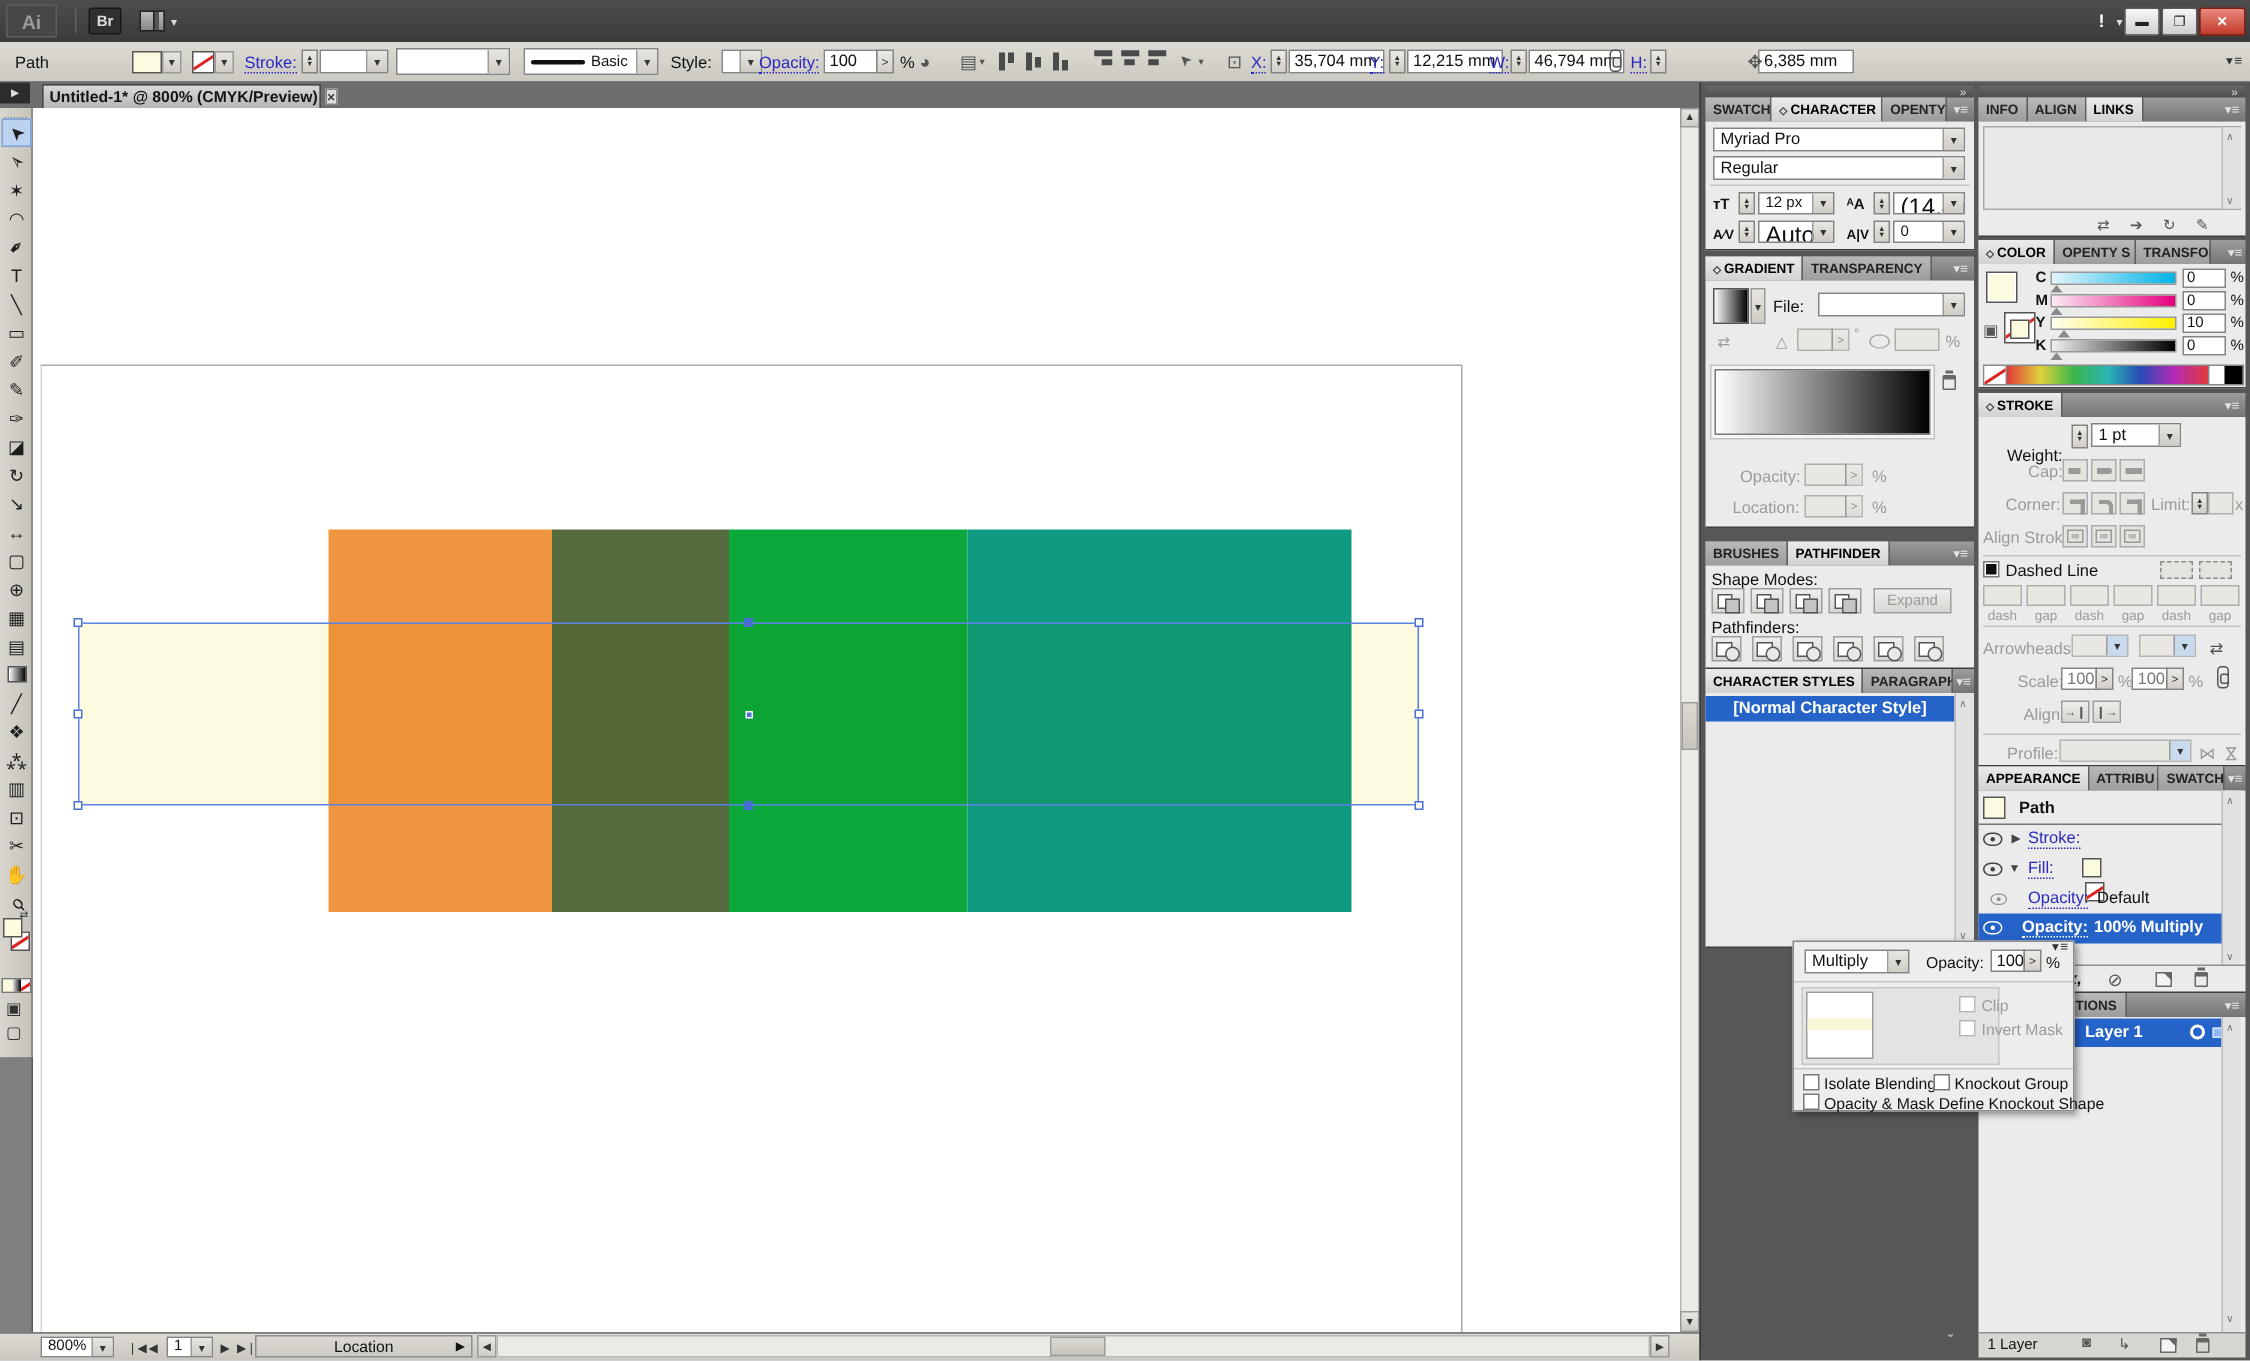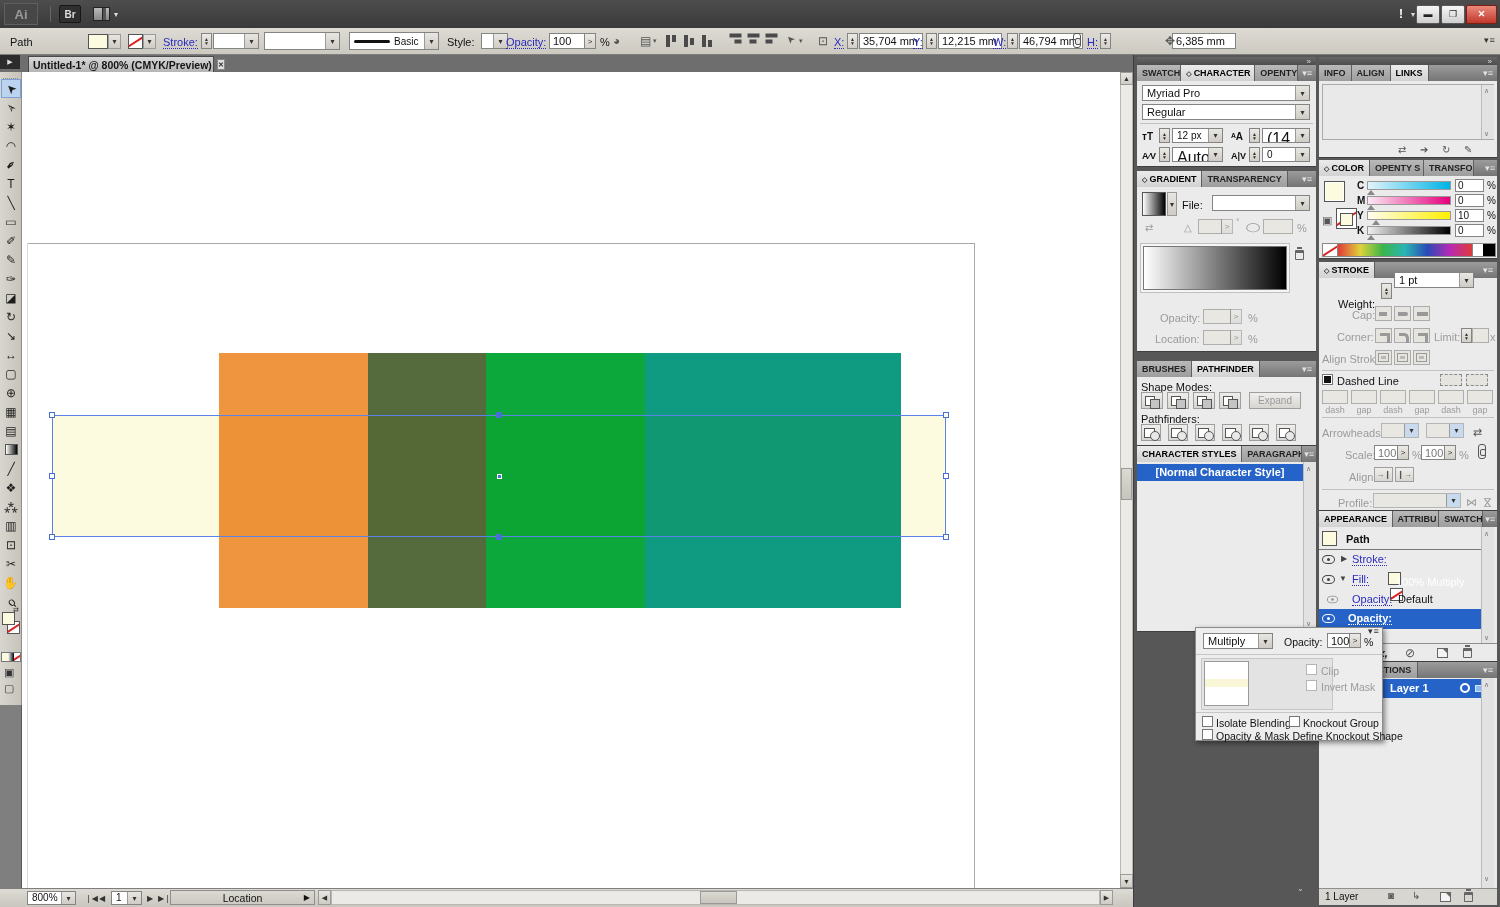--- a/index.html
+++ b/index.html
@@ -534,7 +534,7 @@
   <div class="pc" style="left:1319px;top:278px;width:178px;height:233px"></div>
   <span class="plbl" style="left:1338px;top:298px">Weight:</span>
   <div class="st" style="left:1381px;top:283px"></div>
-  <div class="dd" style="left:1394px;top:272px;width:80px">1 pt</div>
+  <div class="dd" style="left:1394px;top:282px;width:60px">1 pt</div>
   <span class="plbl g" style="left:1352px;top:309px">Cap:</span>
   <div class="cap" style="left:1375px;top:306px"></div>
   <div class="cap r" style="left:1394px;top:306px"></div>

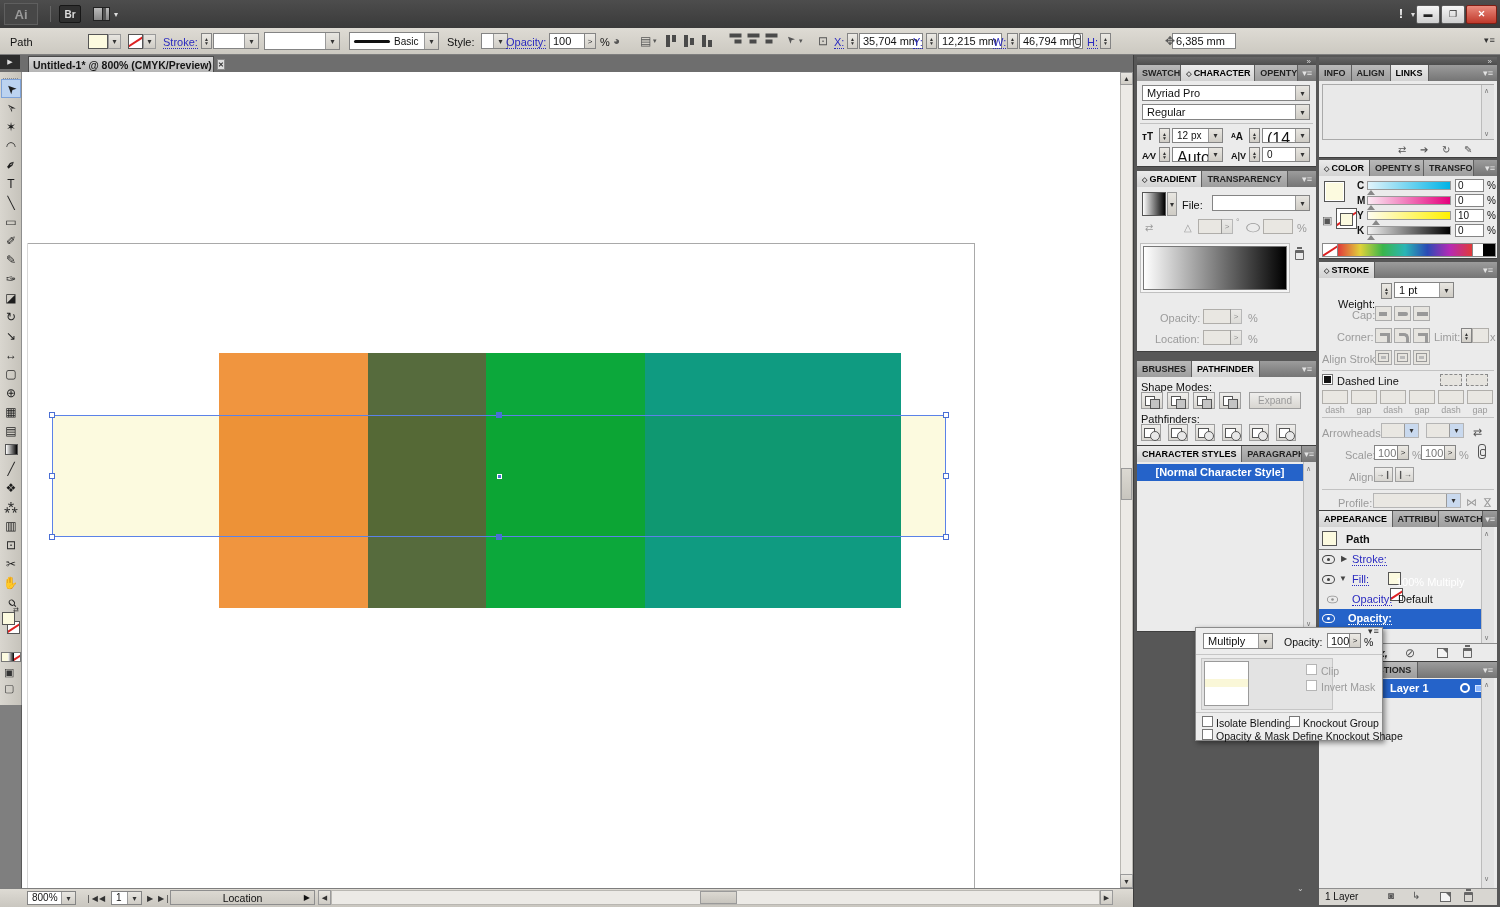--- a/index.html
+++ b/index.html
@@ -621,7 +621,7 @@
   <div class="rowblue" style="left:1319px;top:609px;width:162px;height:20px"></div>
   <div class="eye w" style="left:1322px;top:614px"></div>
   <span class="lkp" style="left:1348px;top:612px;color:#fff;border-bottom-color:#fff;font-weight:bold">Opacity:</span>
-  <span class="plbl" style="left:1396px;top:576px;color:#fff;font-weight:normal">100% Multiply</span>
+  <span class="plbl" style="left:1396px;top:612px;color:#fff;font-weight:bold">100% Multiply</span>
   <div class="hr" style="left:1319px;top:643px;width:178px;background:#8e8e8e"></div>
   <span class="plbl" style="left:1375px;top:647px;font-style:italic;font-weight:bold">fx,</span>
   <span class="plbl" style="left:1405px;top:646px;font-size:12px;color:#555">⊘</span>

